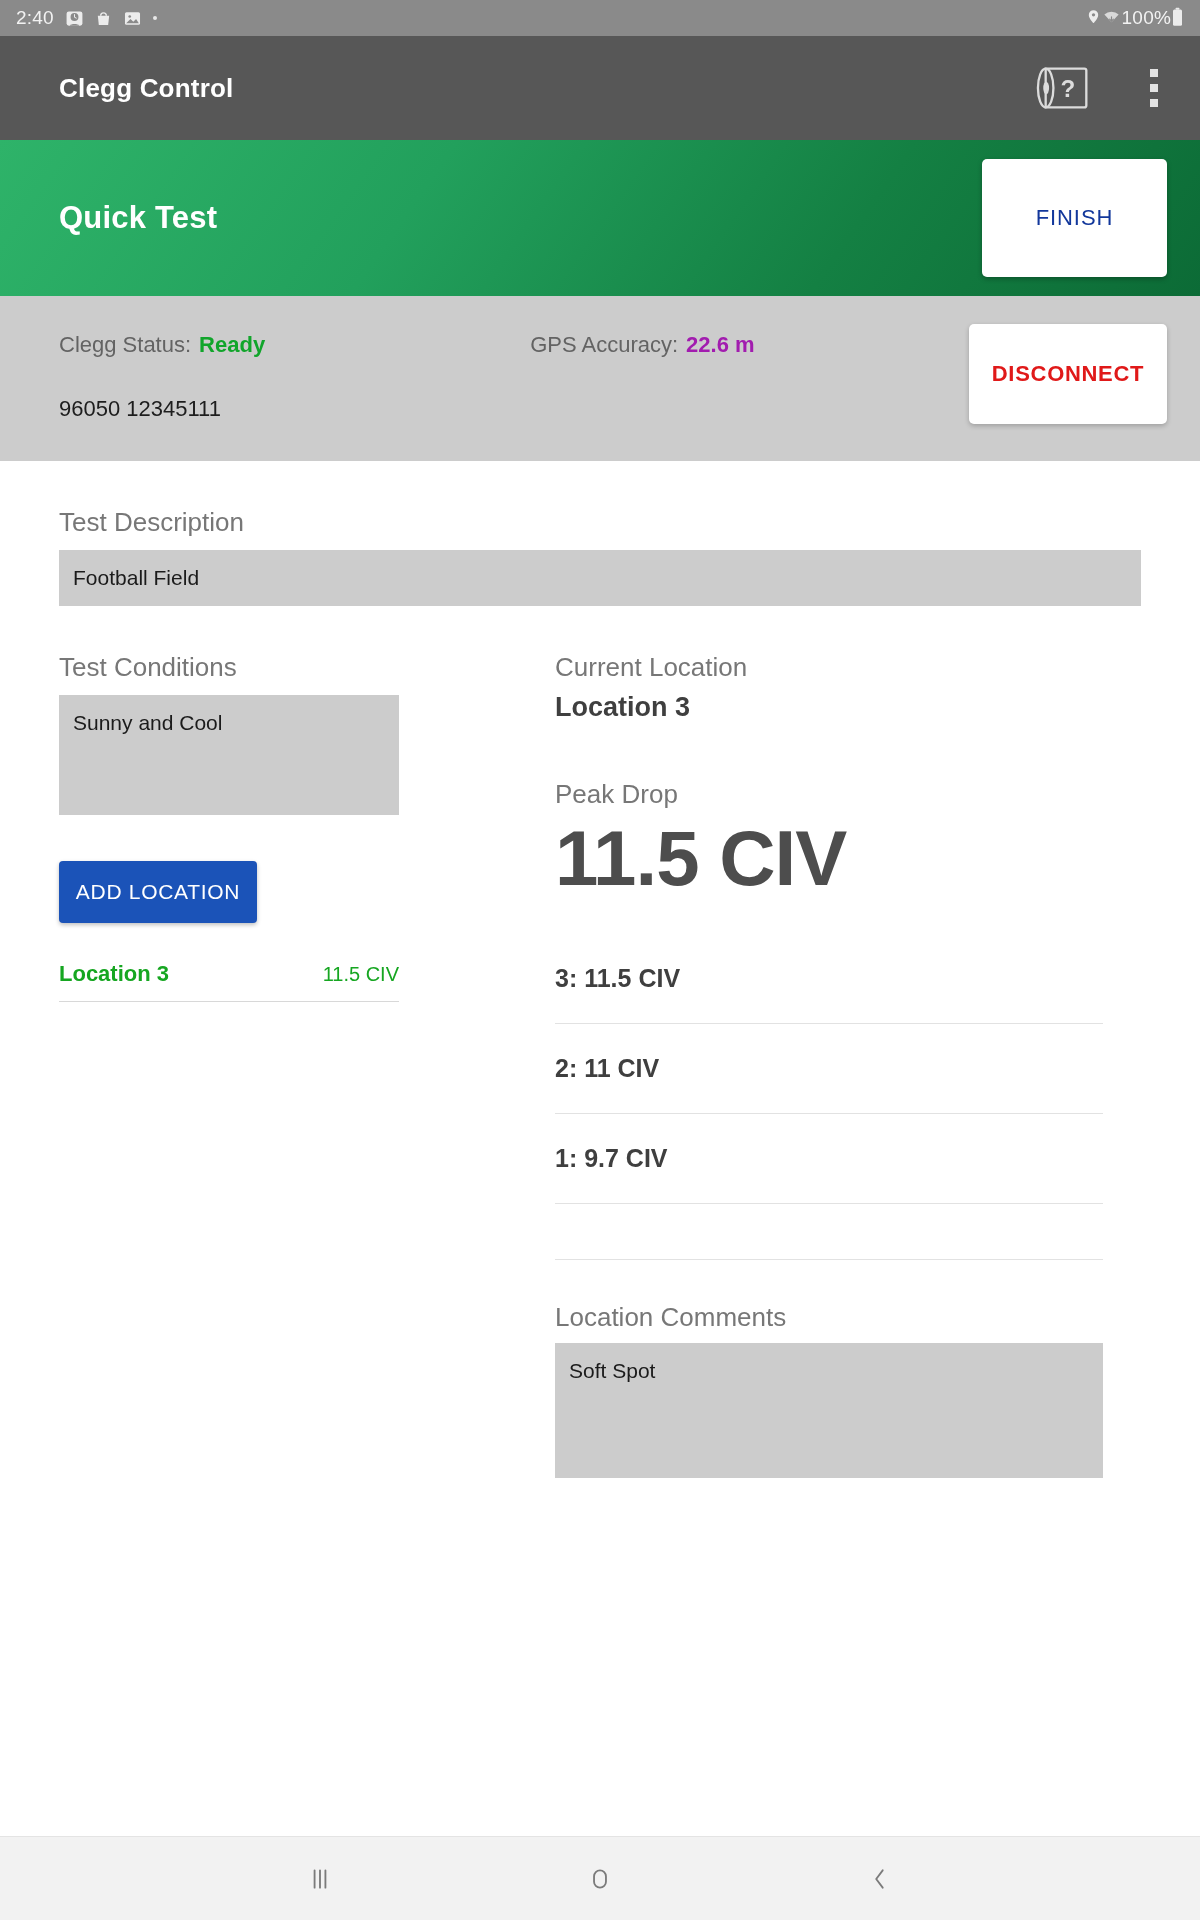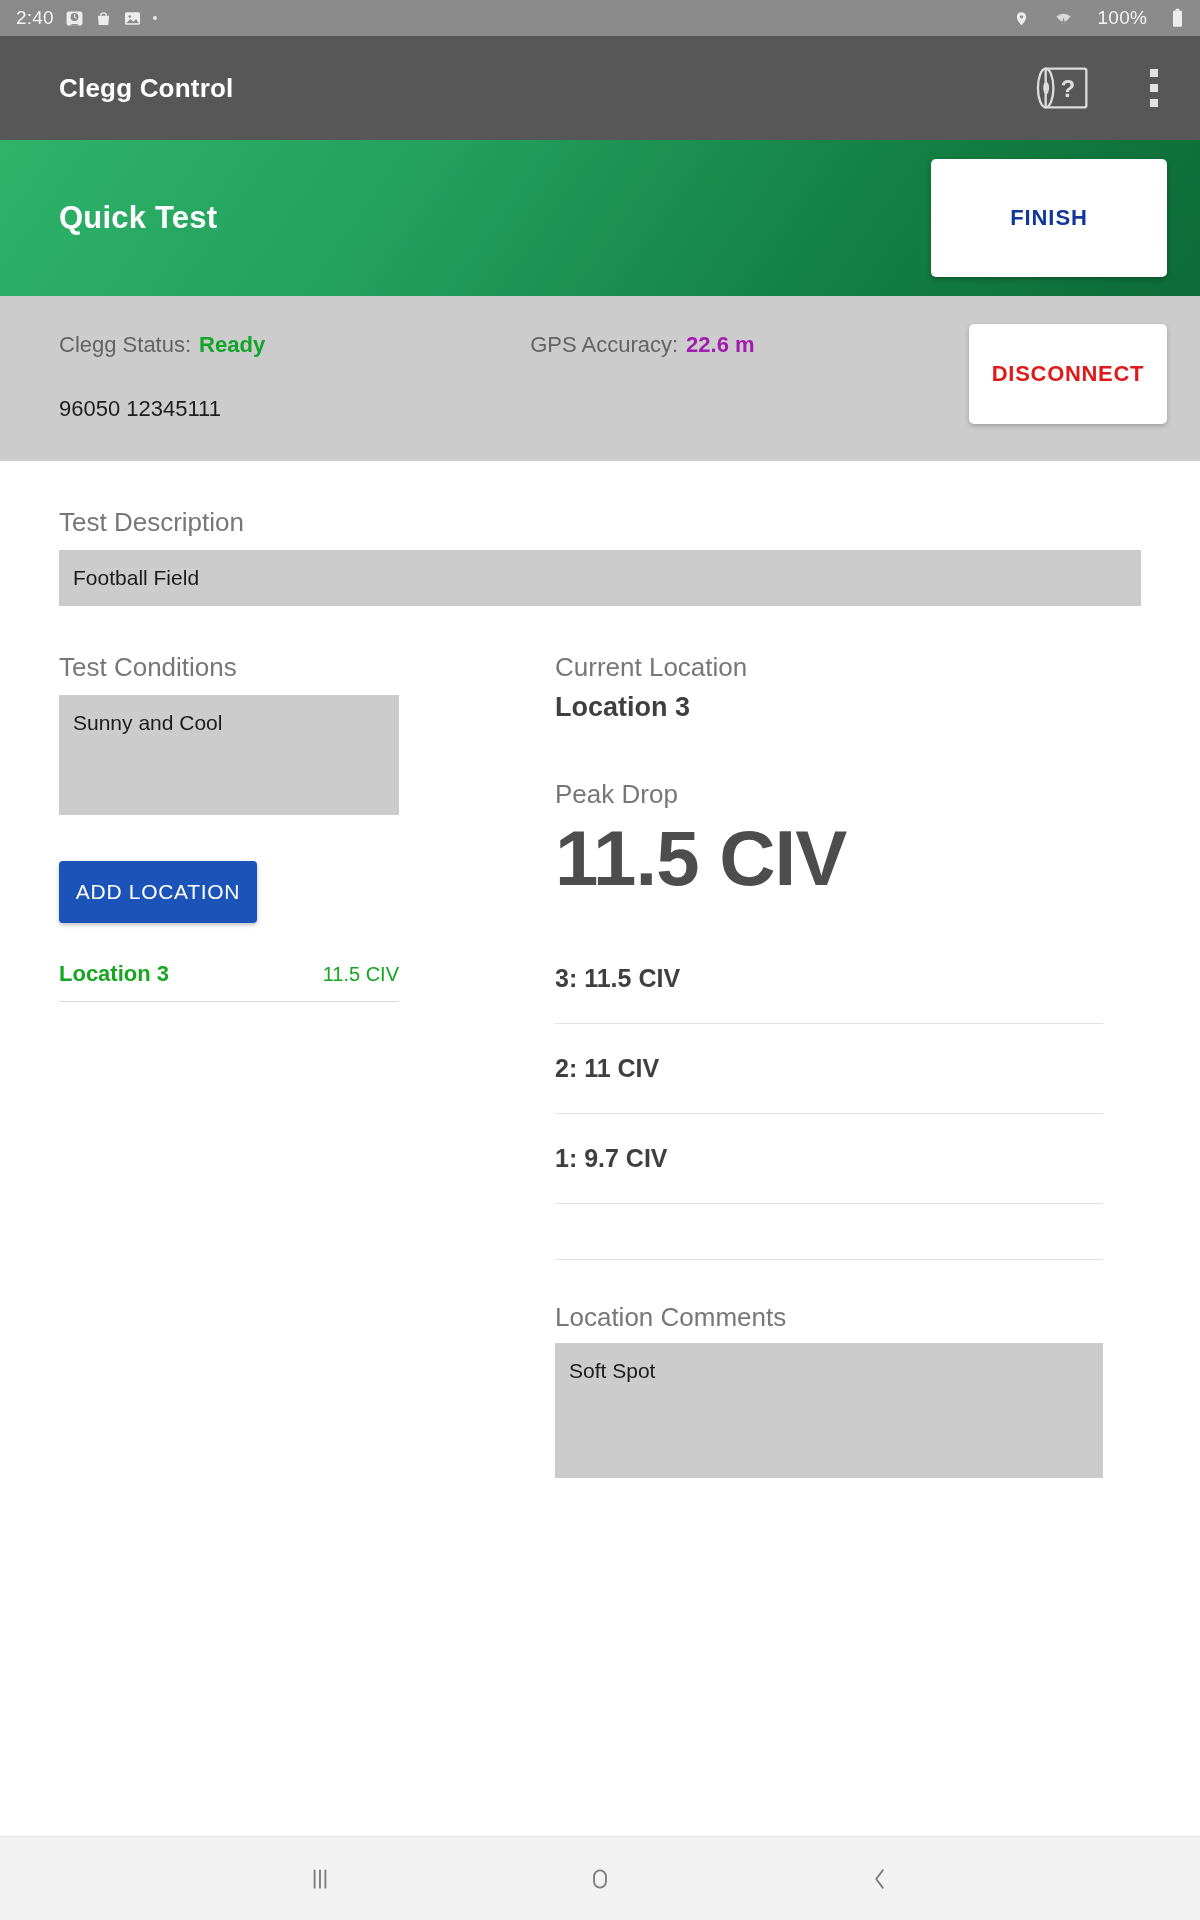--- a/index.html
+++ b/index.html
@@ -18,7 +18,7 @@
     font-size:19px; flex:0 0 36px;
   }
   .sb-left { display:flex; align-items:center; gap:11px; }
-  .sb-right { margin-left:auto; display:flex; align-items:center; gap:24px; }
+  .sb-right { margin-left:auto; display:flex; align-items:flex-start; gap:0; }
   .sb-time { font-size:19px; letter-spacing:.2px; }
   .sb-ico { display:inline-flex; align-items:center; justify-content:center; }
   .sb-pct { font-size:19px; letter-spacing:.2px; }

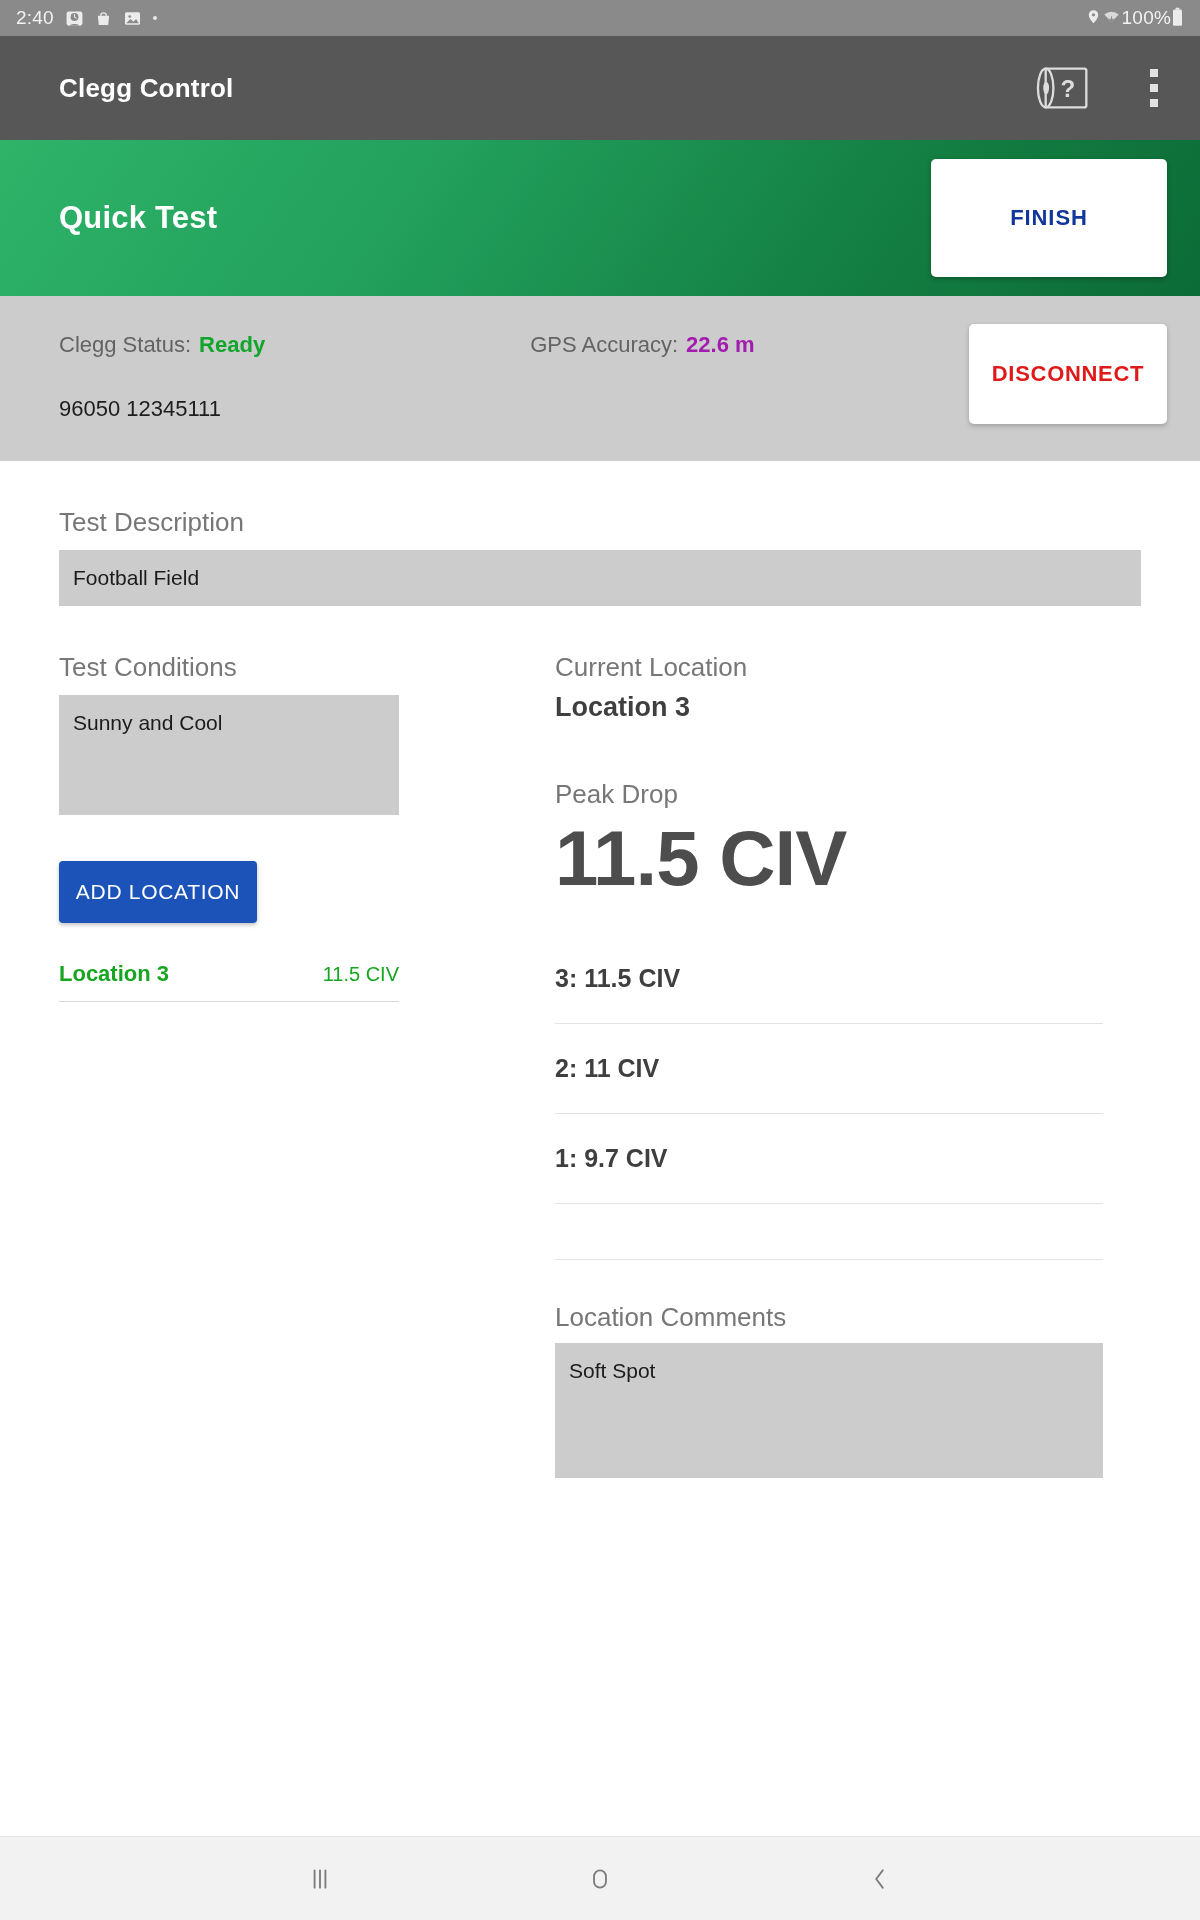--- a/index.html
+++ b/index.html
@@ -44,8 +44,8 @@
   }
   .hero-title { color:#ffffff; font-size:31px; font-weight:bold; letter-spacing:.2px; }
   .btn-finish {
-    margin-left:auto; width:236px; height:118px; background:#ffffff; border:none;
-    border-radius:5px; color:#12379b; font-size:22px; font-weight:bold;
+    margin-left:auto; width:185px; height:118px; background:#ffffff; border:none;
+    border-radius:5px; color:#12379b; font-size:22px; font-weight:normal;
     letter-spacing:.9px; font-family:inherit; cursor:pointer;
     box-shadow:0 2px 5px rgba(0,0,0,.28);
   }

